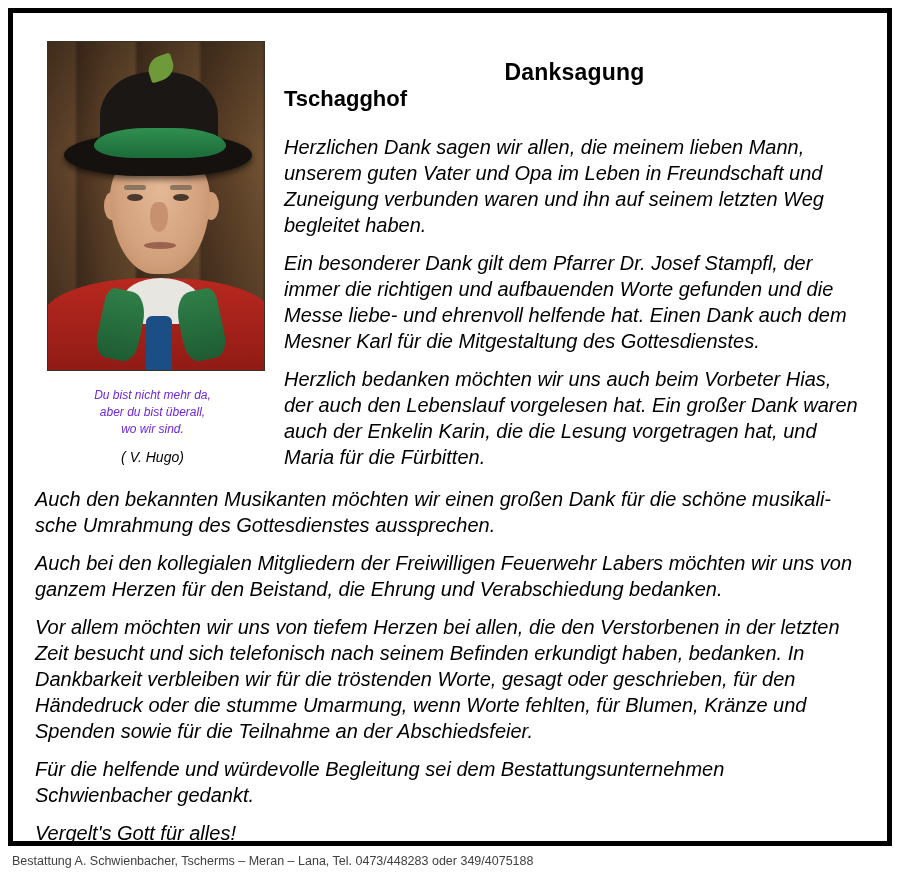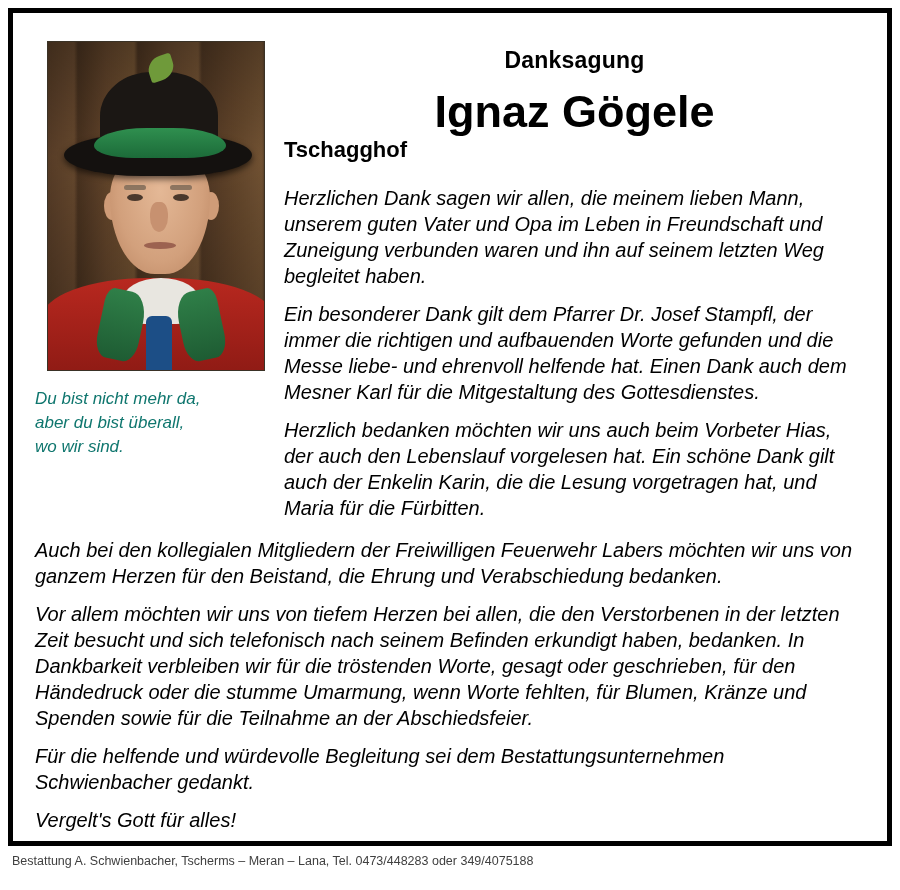--- a/index.html
+++ b/index.html
@@ -248,7 +248,7 @@
     font-weight: bold;
     font-size: 23px;
     letter-spacing: 0.2px;
-    margin-top: 16px;
+    margin-top: 28px;
   }
   .name {
     text-align: center;

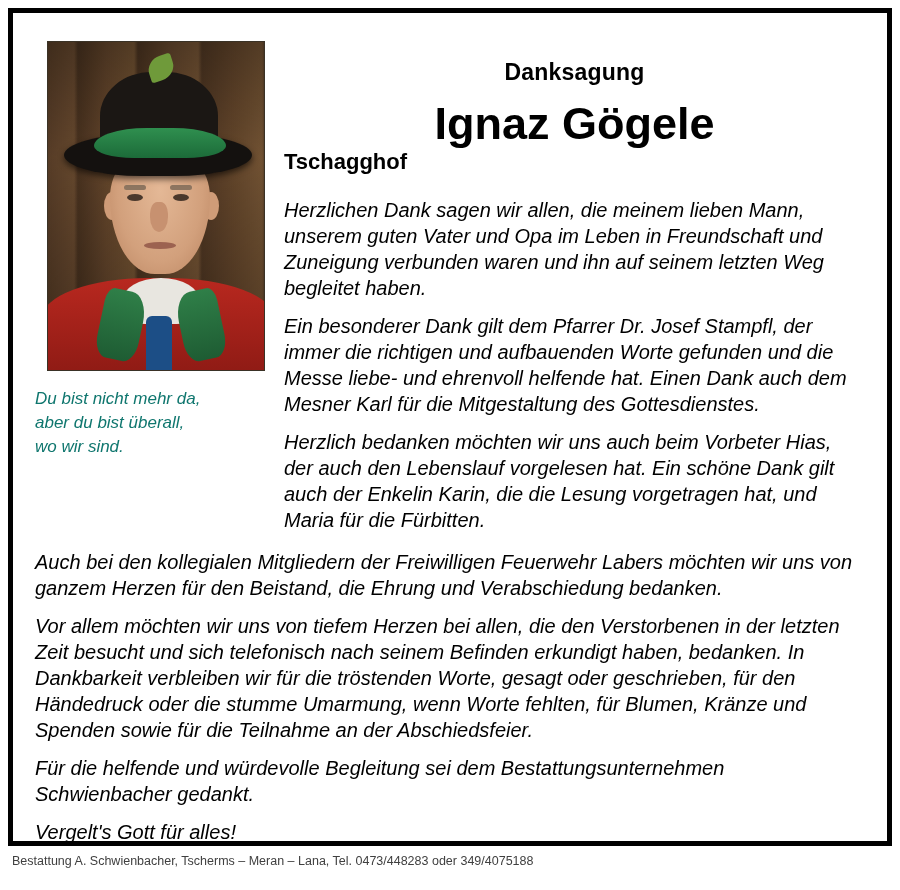--- a/index.html
+++ b/index.html
@@ -326,7 +326,6 @@
 
         <div class="right-col">
           <div class="dank-label">Danksagung</div>
-          <div class="name">Ignaz Gögele</div>
           <div class="hof">Tschagghof</div>
 
           <p class="body">Herzlichen Dank sagen wir allen, die meinem lieben Mann, unserem guten Vater und Opa im Leben in Freundschaft und Zuneigung verbunden waren und ihn auf seinem letzten Weg begleitet haben.</p>

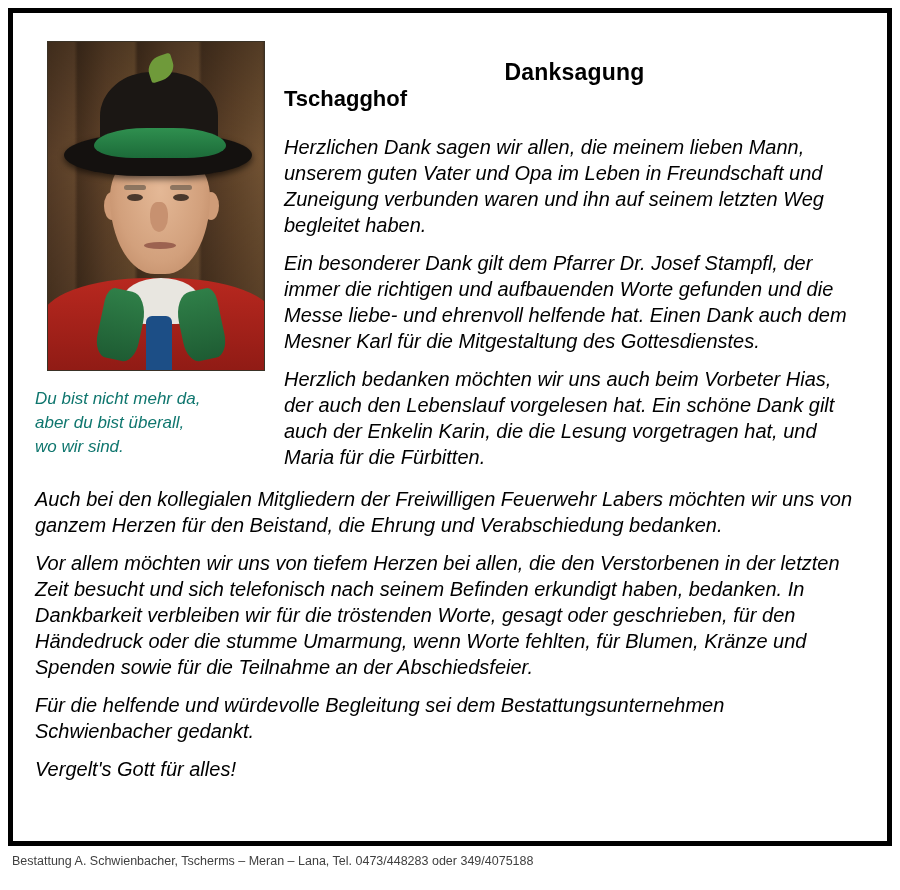--- a/index.html
+++ b/index.html
@@ -330,7 +330,7 @@
 
           <p class="body">Herzlichen Dank sagen wir allen, die meinem lieben Mann, unserem guten Vater und Opa im Leben in Freundschaft und Zuneigung verbunden waren und ihn auf seinem letzten Weg begleitet haben.</p>
           <p class="body">Ein besonderer Dank gilt dem Pfarrer Dr. Josef Stampfl, der immer die richtigen und aufbauenden Worte gefunden und die Messe liebe- und ehrenvoll helfende hat. Einen Dank auch dem Mesner Karl für die Mitgestaltung des Gottesdienstes.</p>
-          <p class="body">Herzlich bedanken möchten wir uns auch beim Vorbeter Hias, der auch den Lebenslauf vorgelesen hat. Ein schöne Dank gilt auch der Enkelin Karin, die die Lesung vorgetragen hat, und Maria für die Fürbitten.</p>
+          <p class="body">Herzlich bedanken möchten wir uns auch beim Vorbeter Hias, der auch den Lebenslauf vorgelesen hat. Ein großer Dank waren auch der Enkelin Karin, die die Lesung vorgetragen hat, und Maria für die Fürbitten.</p>
         </div>
       </div>
 

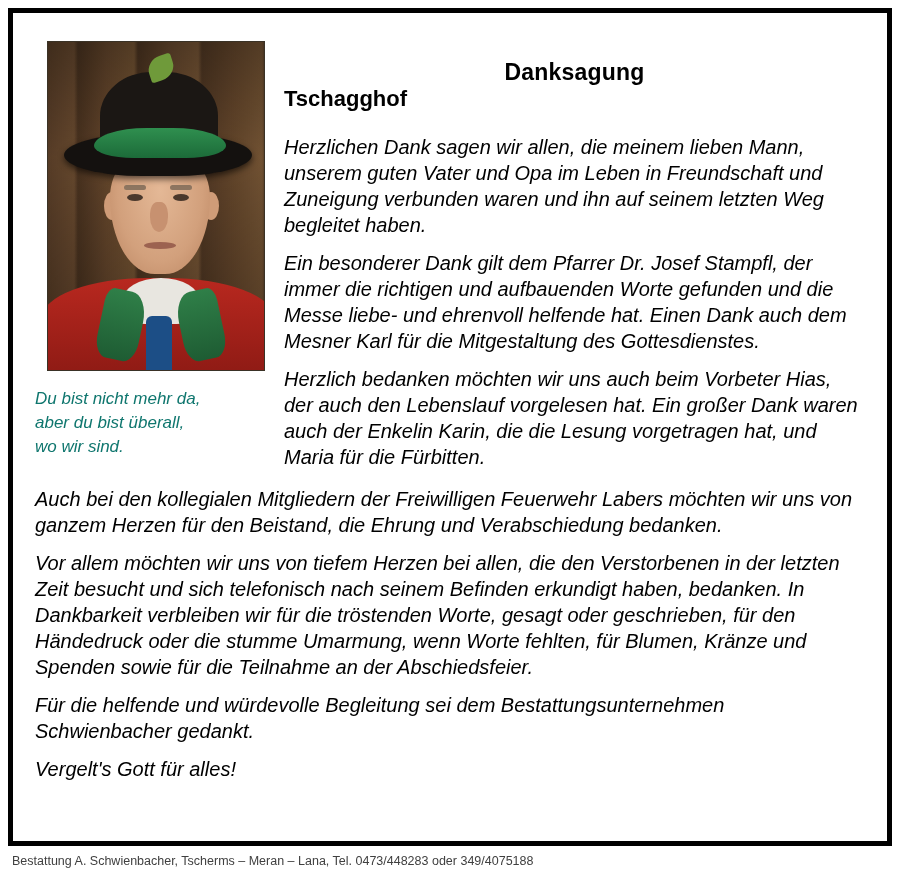--- a/index.html
+++ b/index.html
@@ -227,10 +227,11 @@
   }
   .quote {
     margin: 16px 0 0 0;
+    text-align: center;
     font-style: italic;
-    font-size: 17px;
+    font-size: 12px;
     line-height: 1.42;
-    color: #0f766e;
+    color: #6d28d9;
   }
   .quote-source {
     margin-top: 11px;

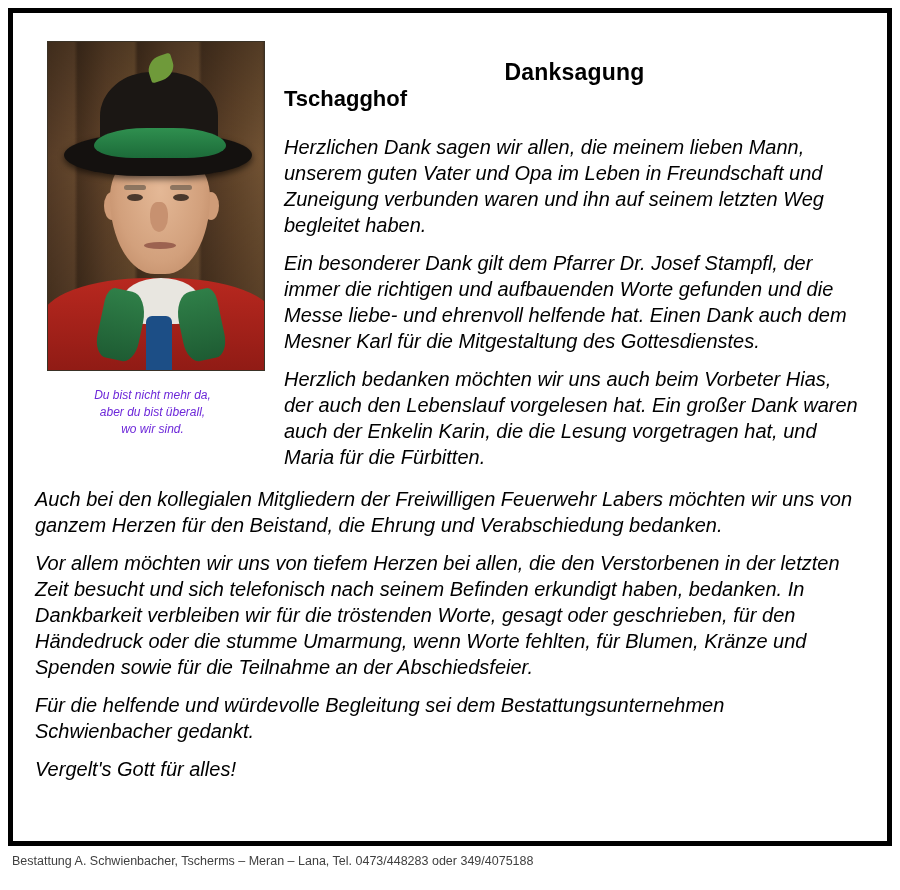--- a/index.html
+++ b/index.html
@@ -323,6 +323,7 @@
             <div>aber du bist überall,</div>
             <div>wo wir sind.</div>
           </div>
+          <div class="quote-source">( V. Hugo)</div>
         </div>
 
         <div class="right-col">

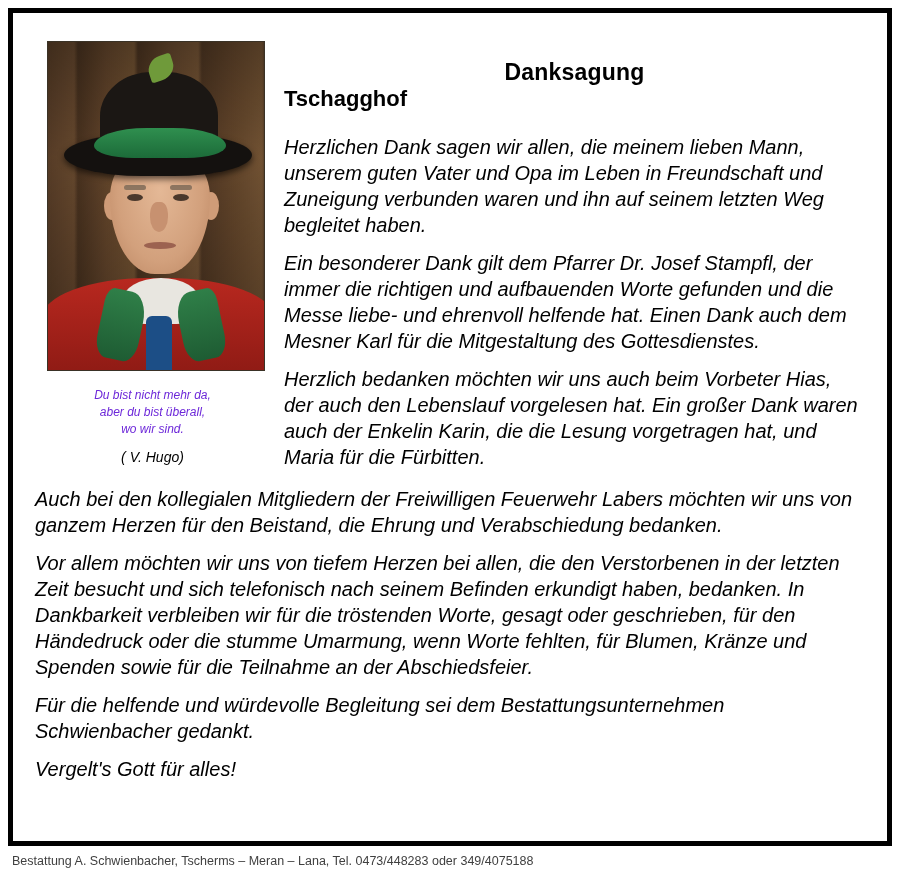--- a/index.html
+++ b/index.html
@@ -337,6 +337,7 @@
       </div>
 
       <div class="full-width">
+        <p class="body">Auch den bekannten Musikanten möchten wir einen großen Dank für die schöne musikali-sche Umrahmung des Gottesdienstes aussprechen.</p>
         <p class="body">Auch bei den kollegialen Mitgliedern der Freiwilligen Feuerwehr Labers möchten wir uns von ganzem Herzen für den Beistand, die Ehrung und Verabschiedung bedanken.</p>
         <p class="body">Vor allem möchten wir uns von tiefem Herzen bei allen, die den Verstorbenen in der letzten Zeit besucht und sich telefonisch nach seinem Befinden erkundigt haben, bedanken. In Dankbarkeit verbleiben wir für die tröstenden Worte, gesagt oder geschrieben, für den Händedruck oder die stumme Umarmung, wenn Worte fehlten, für Blumen, Kränze und Spenden sowie für die Teilnahme an der Abschiedsfeier.</p>
         <p class="body">Für die helfende und würdevolle Begleitung sei dem Bestattungsunternehmen Schwienbacher gedankt.</p>

